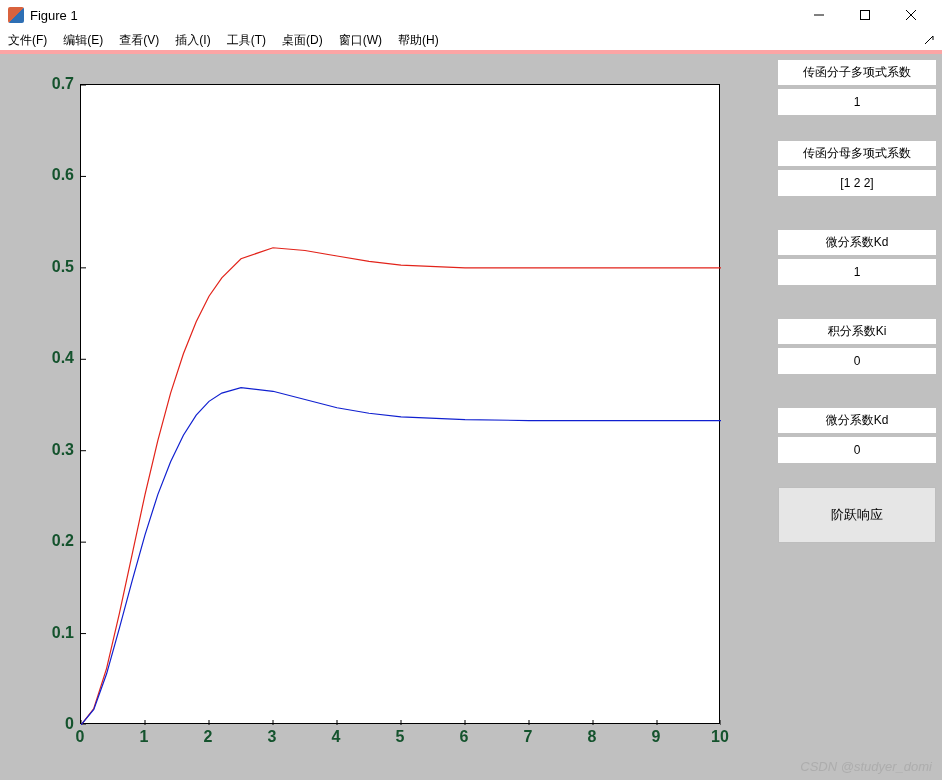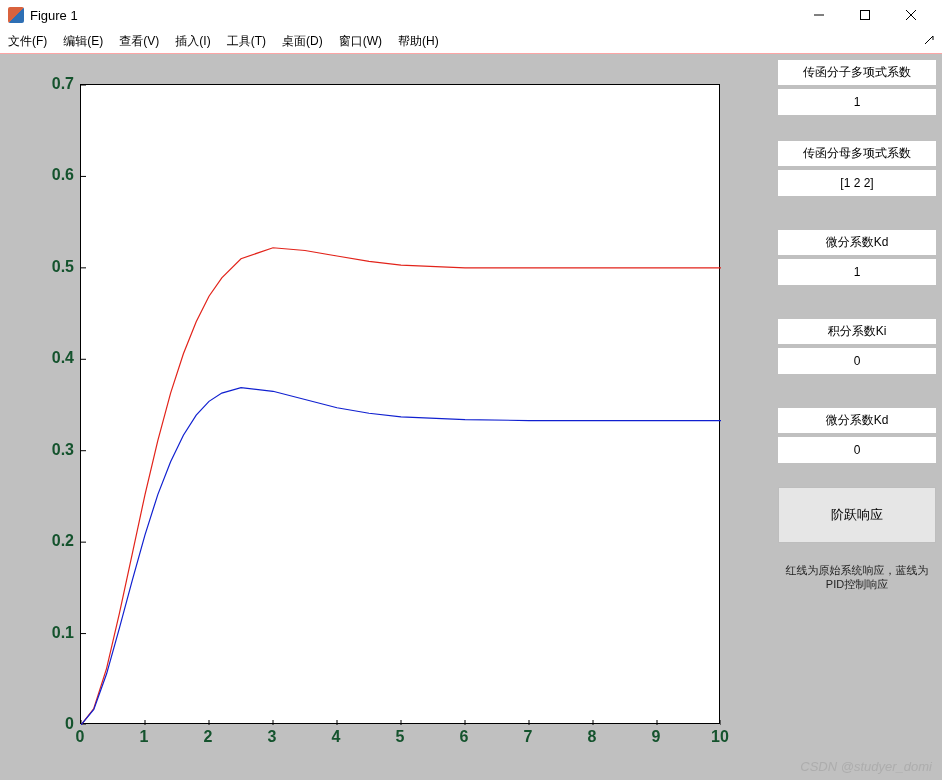--- a/index.html
+++ b/index.html
@@ -17,7 +17,7 @@
   .winbtn svg { width: 10px; height: 10px; stroke: #000; stroke-width: 1; fill: none; }
 
   
-  .menubar { display: flex; align-items: center; height: 24px; padding: 0 8px; gap: 16px; background: #fff; border-bottom: 1px solid #fca5a5; position: relative; }
+  .menubar { display: flex; align-items: center; height: 24px; padding: 0 8px; gap: 16px; background: #fff; border-bottom: 4px solid #fca5a5; position: relative; }
   .menubar .menuitem { cursor: default; }
   .menubar .dropdown-arrow { position: absolute; right: 8px; top: 4px; }
 

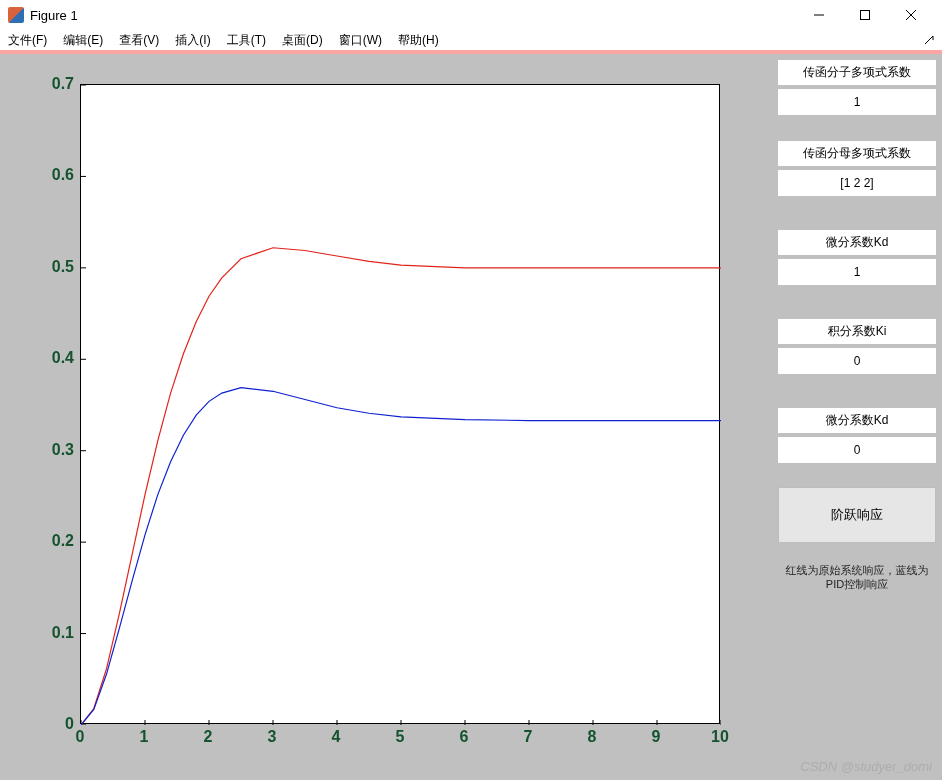--- a/index.html
+++ b/index.html
@@ -160,7 +160,6 @@
     <div class="group" style="margin-top:8px">
       <div class="stepbtn">阶跃响应</div>
     </div>
-    <div class="note">红线为原始系统响应，蓝线为PID控制响应</div>
   </div>
 </div>
 

